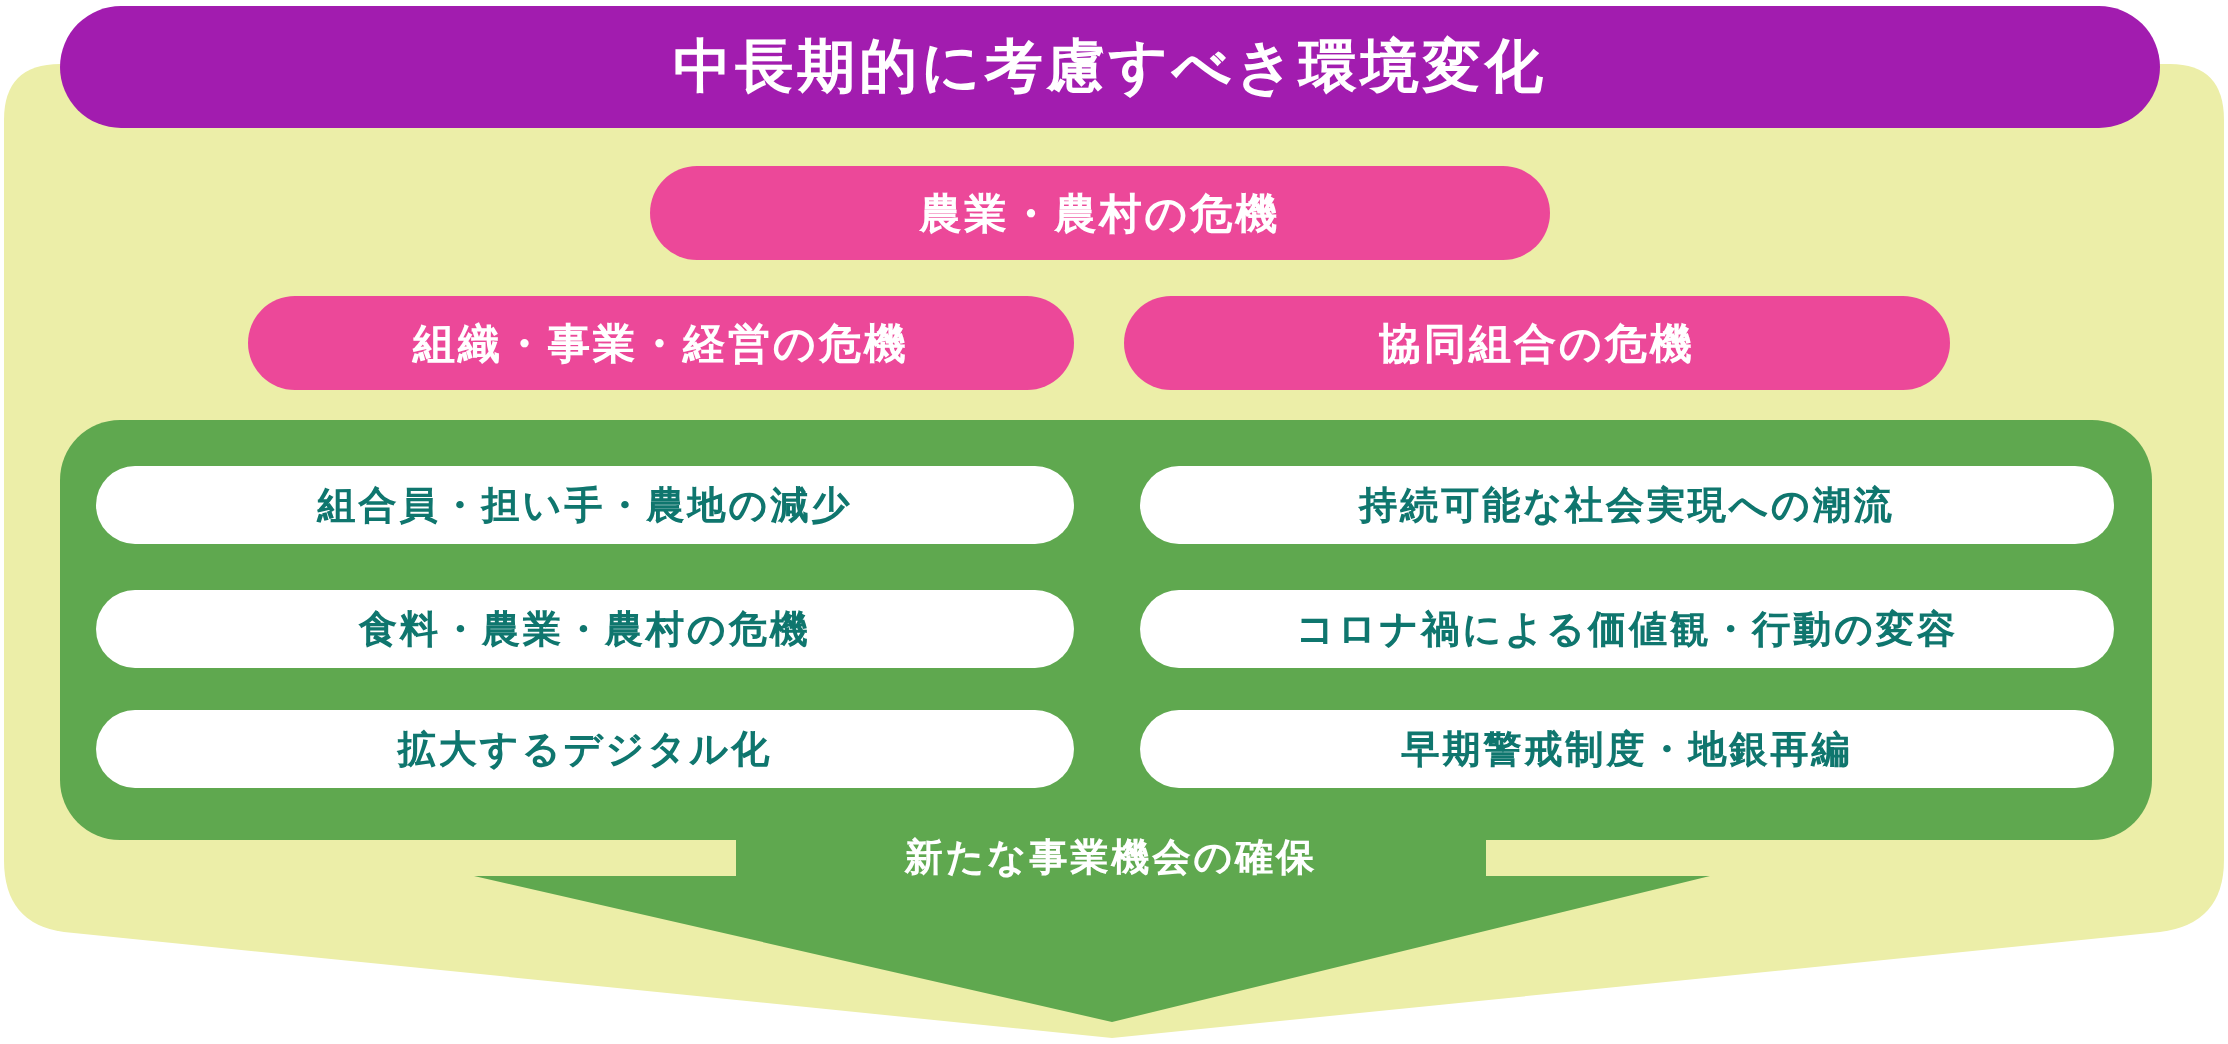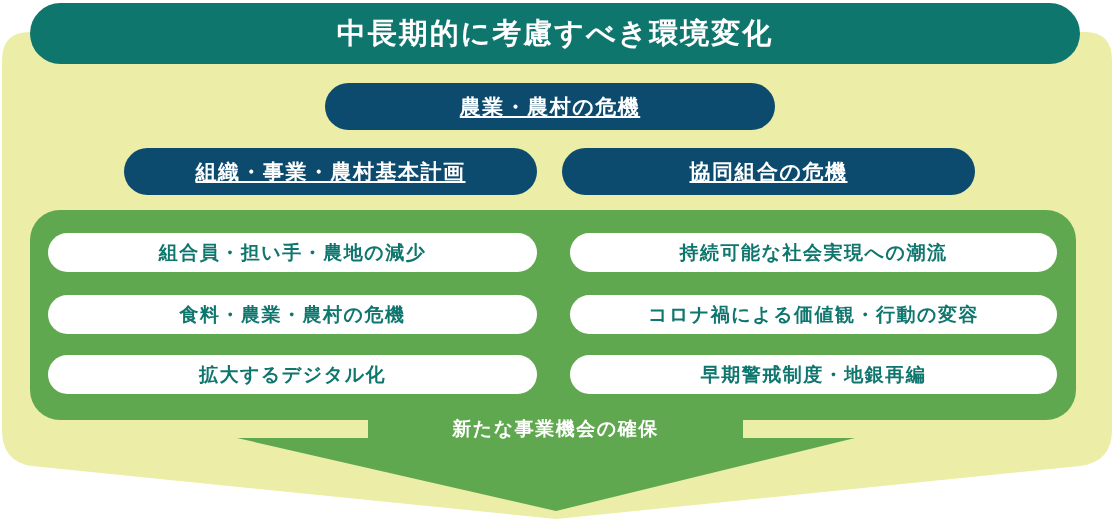--- a/index.html
+++ b/index.html
@@ -8,7 +8,7 @@
     svg.bg { position: absolute; left: 0; top: 0; }
     .pill { position: absolute; display: flex; align-items: center; justify-content: center;
             border-radius: 999px; font-weight: bold; white-space: nowrap; box-sizing: border-box; }
-    .title-pill { left: 30px; top: 3px; width: 1050px; height: 61px; background: #0f766e;
+    .title-pill { left: 30px; top: 3px; width: 1050px; height: 61px; background: #a21caf;
                   color: #ffffff; font-size: 29px; letter-spacing: 2px; }
     .cat-pill { background: #0c4a6e; color: #ffffff; font-size: 21px; letter-spacing: 1.5px; text-decoration: underline; }
     .item-pill { background: #ffffff; color: #0f766e; font-size: 19px; letter-spacing: 1.5px; }

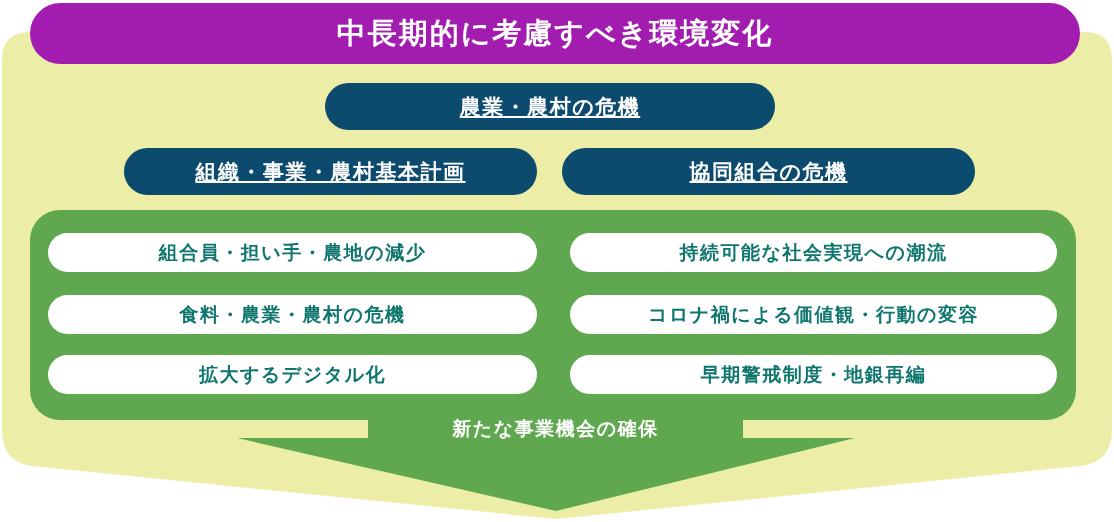--- a/index.html
+++ b/index.html
@@ -10,7 +10,7 @@
             border-radius: 999px; font-weight: bold; white-space: nowrap; box-sizing: border-box; }
     .title-pill { left: 30px; top: 3px; width: 1050px; height: 61px; background: #a21caf;
                   color: #ffffff; font-size: 29px; letter-spacing: 2px; }
-    .cat-pill { background: #0c4a6e; color: #ffffff; font-size: 21px; letter-spacing: 1.5px; text-decoration: underline; }
+    .cat-pill { background: #ec4899; color: #ffffff; font-size: 21px; letter-spacing: 1.5px; }
     .item-pill { background: #ffffff; color: #0f766e; font-size: 19px; letter-spacing: 1.5px; }
     .panel { position: absolute; left: 30px; top: 210px; width: 1046px; height: 210px;
              background: #5FA84F; border-radius: 30px; }

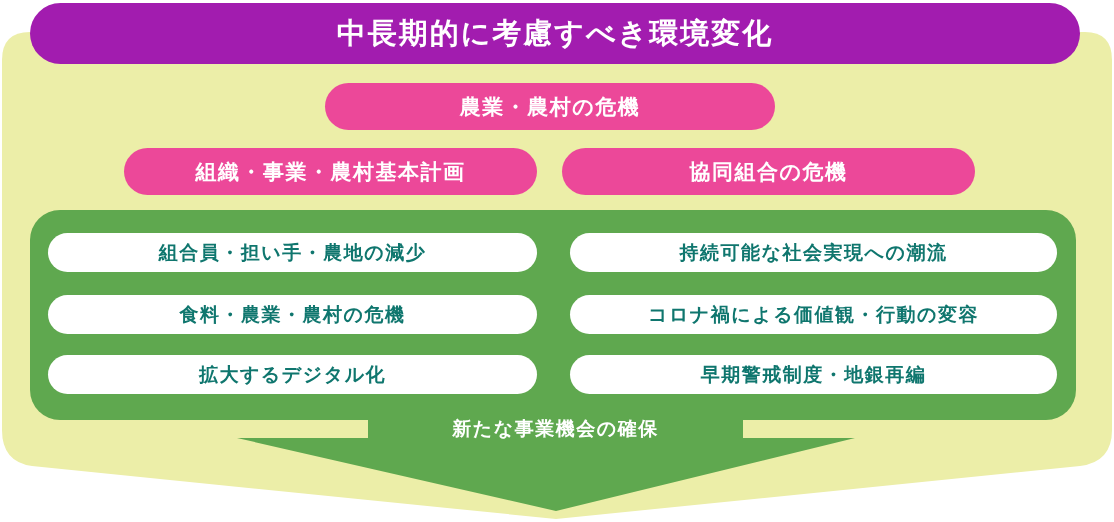--- a/index.html
+++ b/index.html
@@ -32,7 +32,7 @@
   <span>農業・農村の危機</span>
 </div>
 <div class="pill cat-pill" style="left:124px; top:148px; width:413px; height:47px;">
-  <span>組織・事業・農村基本計画</span>
+  <span>組織・事業・経営の危機</span>
 </div>
 <div class="pill cat-pill" style="left:562px; top:148px; width:413px; height:47px;">
   <span>協同組合の危機</span>

